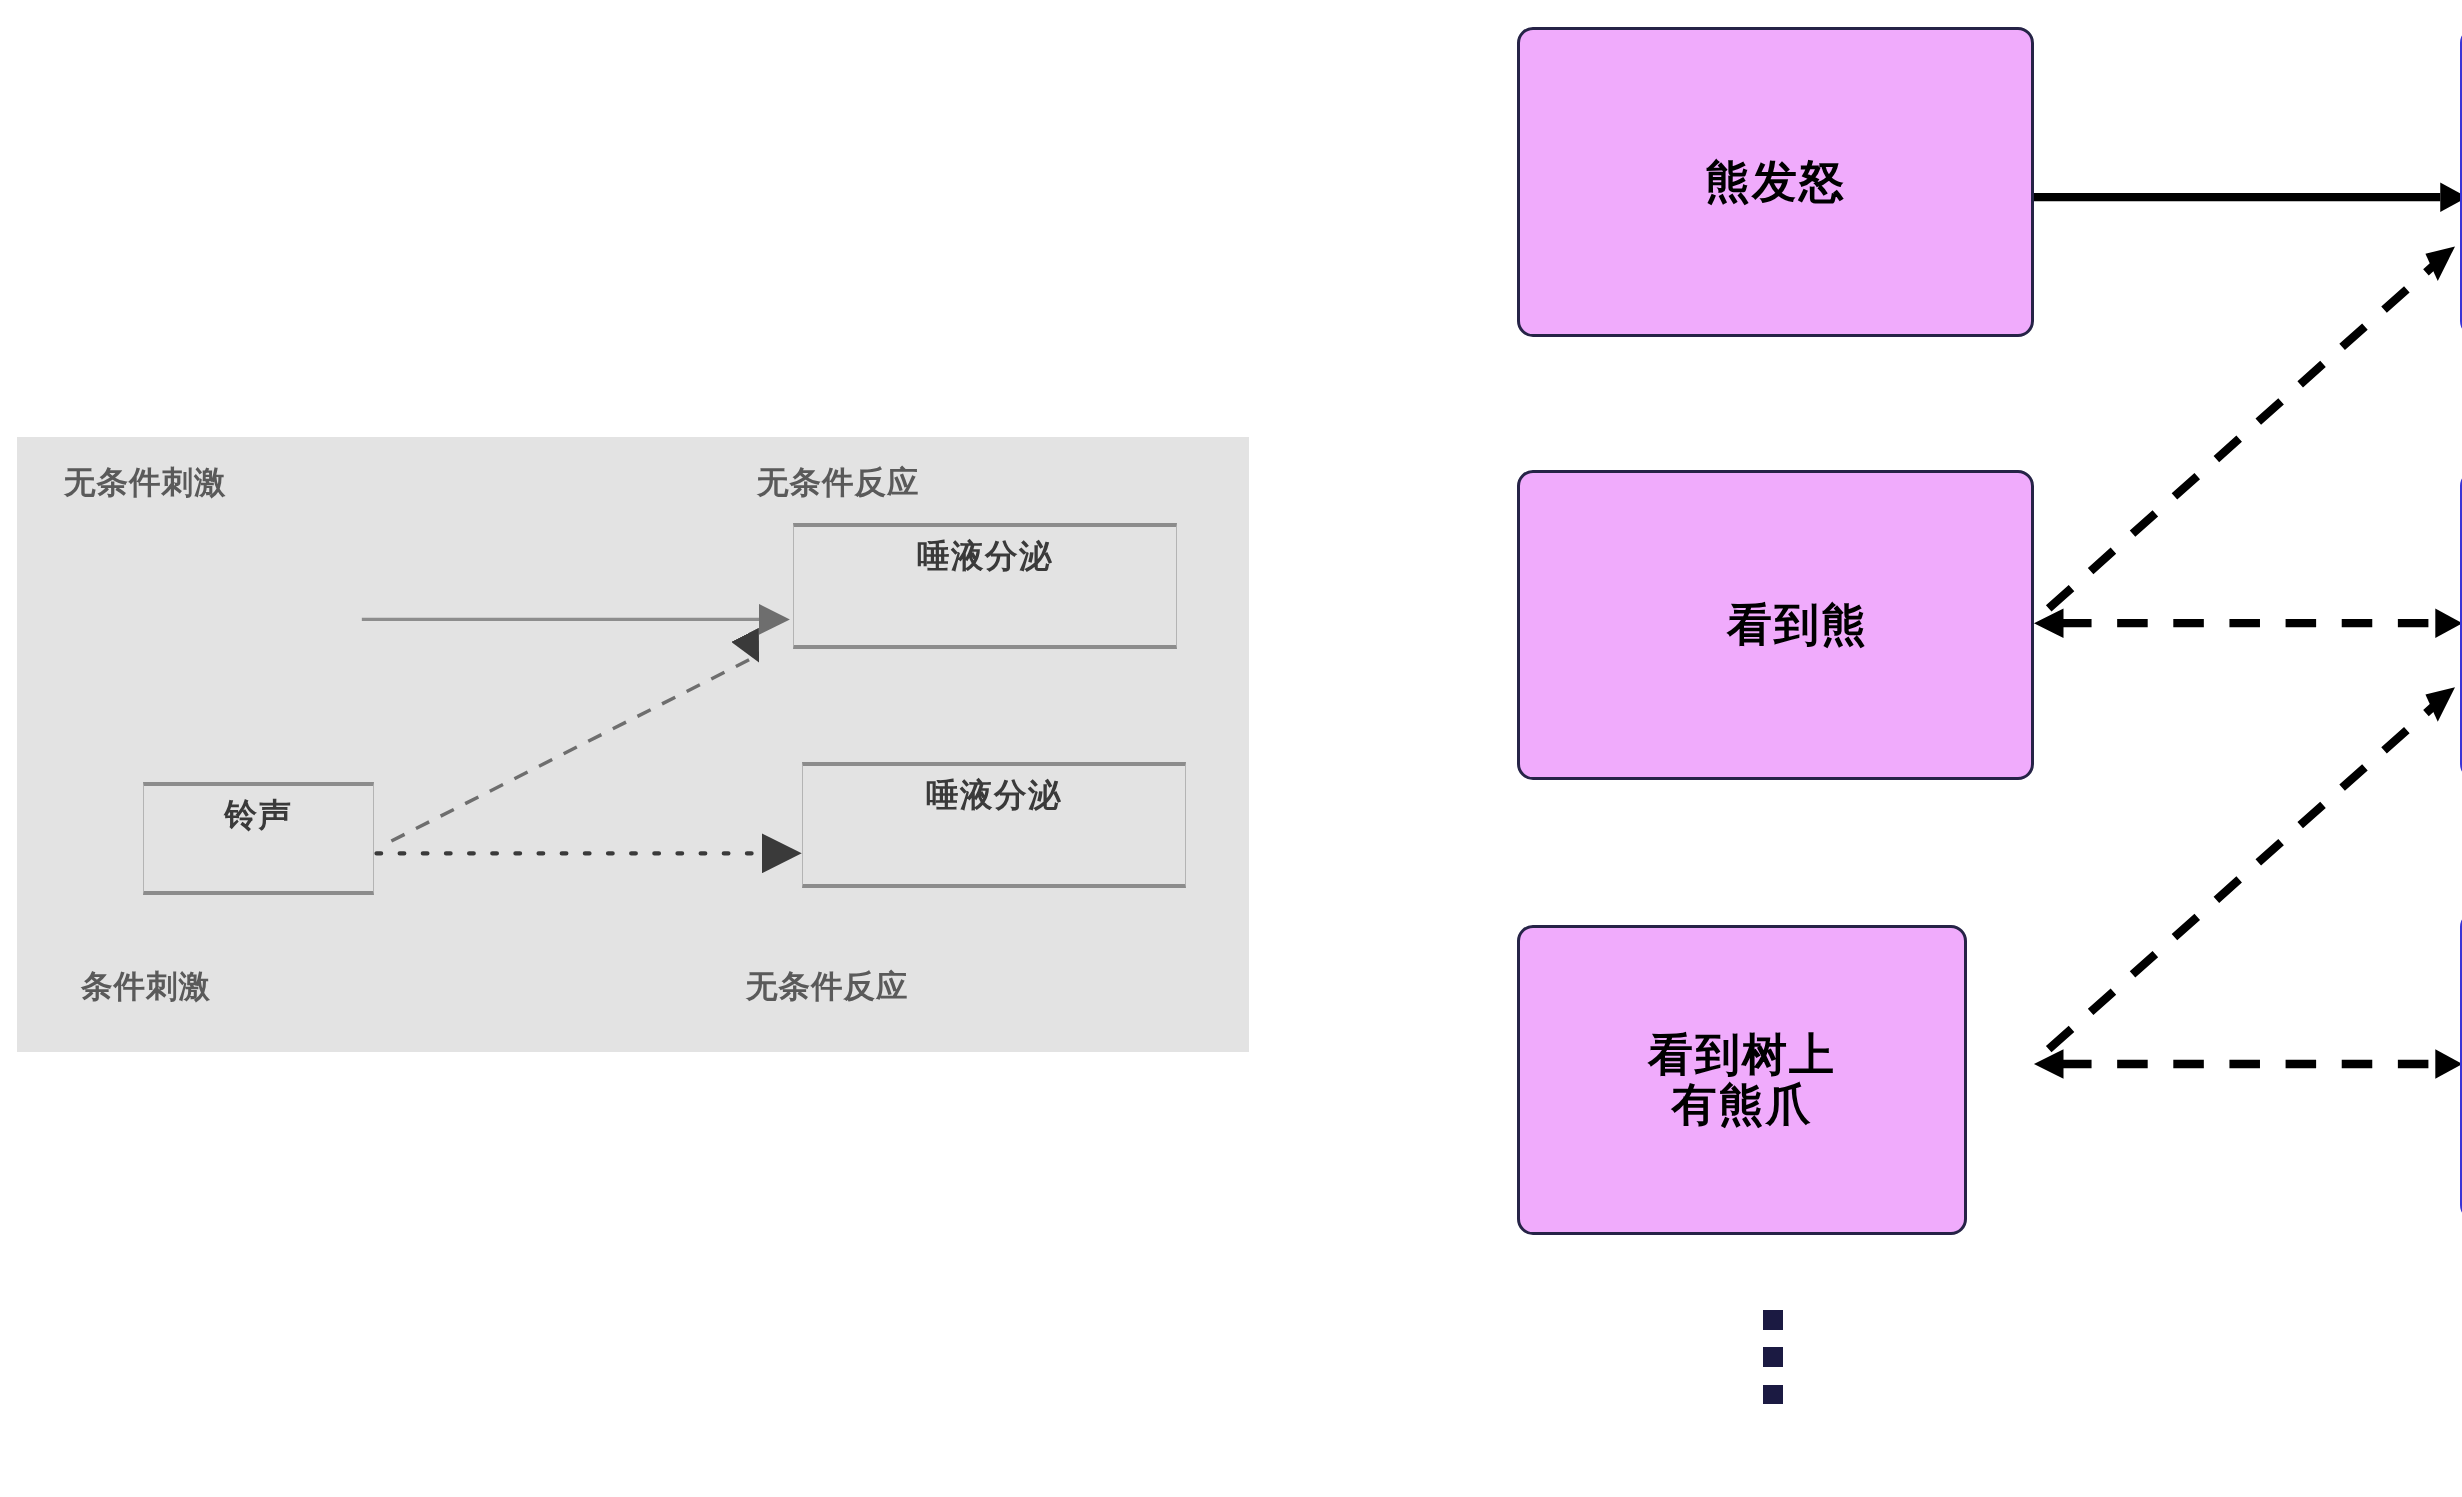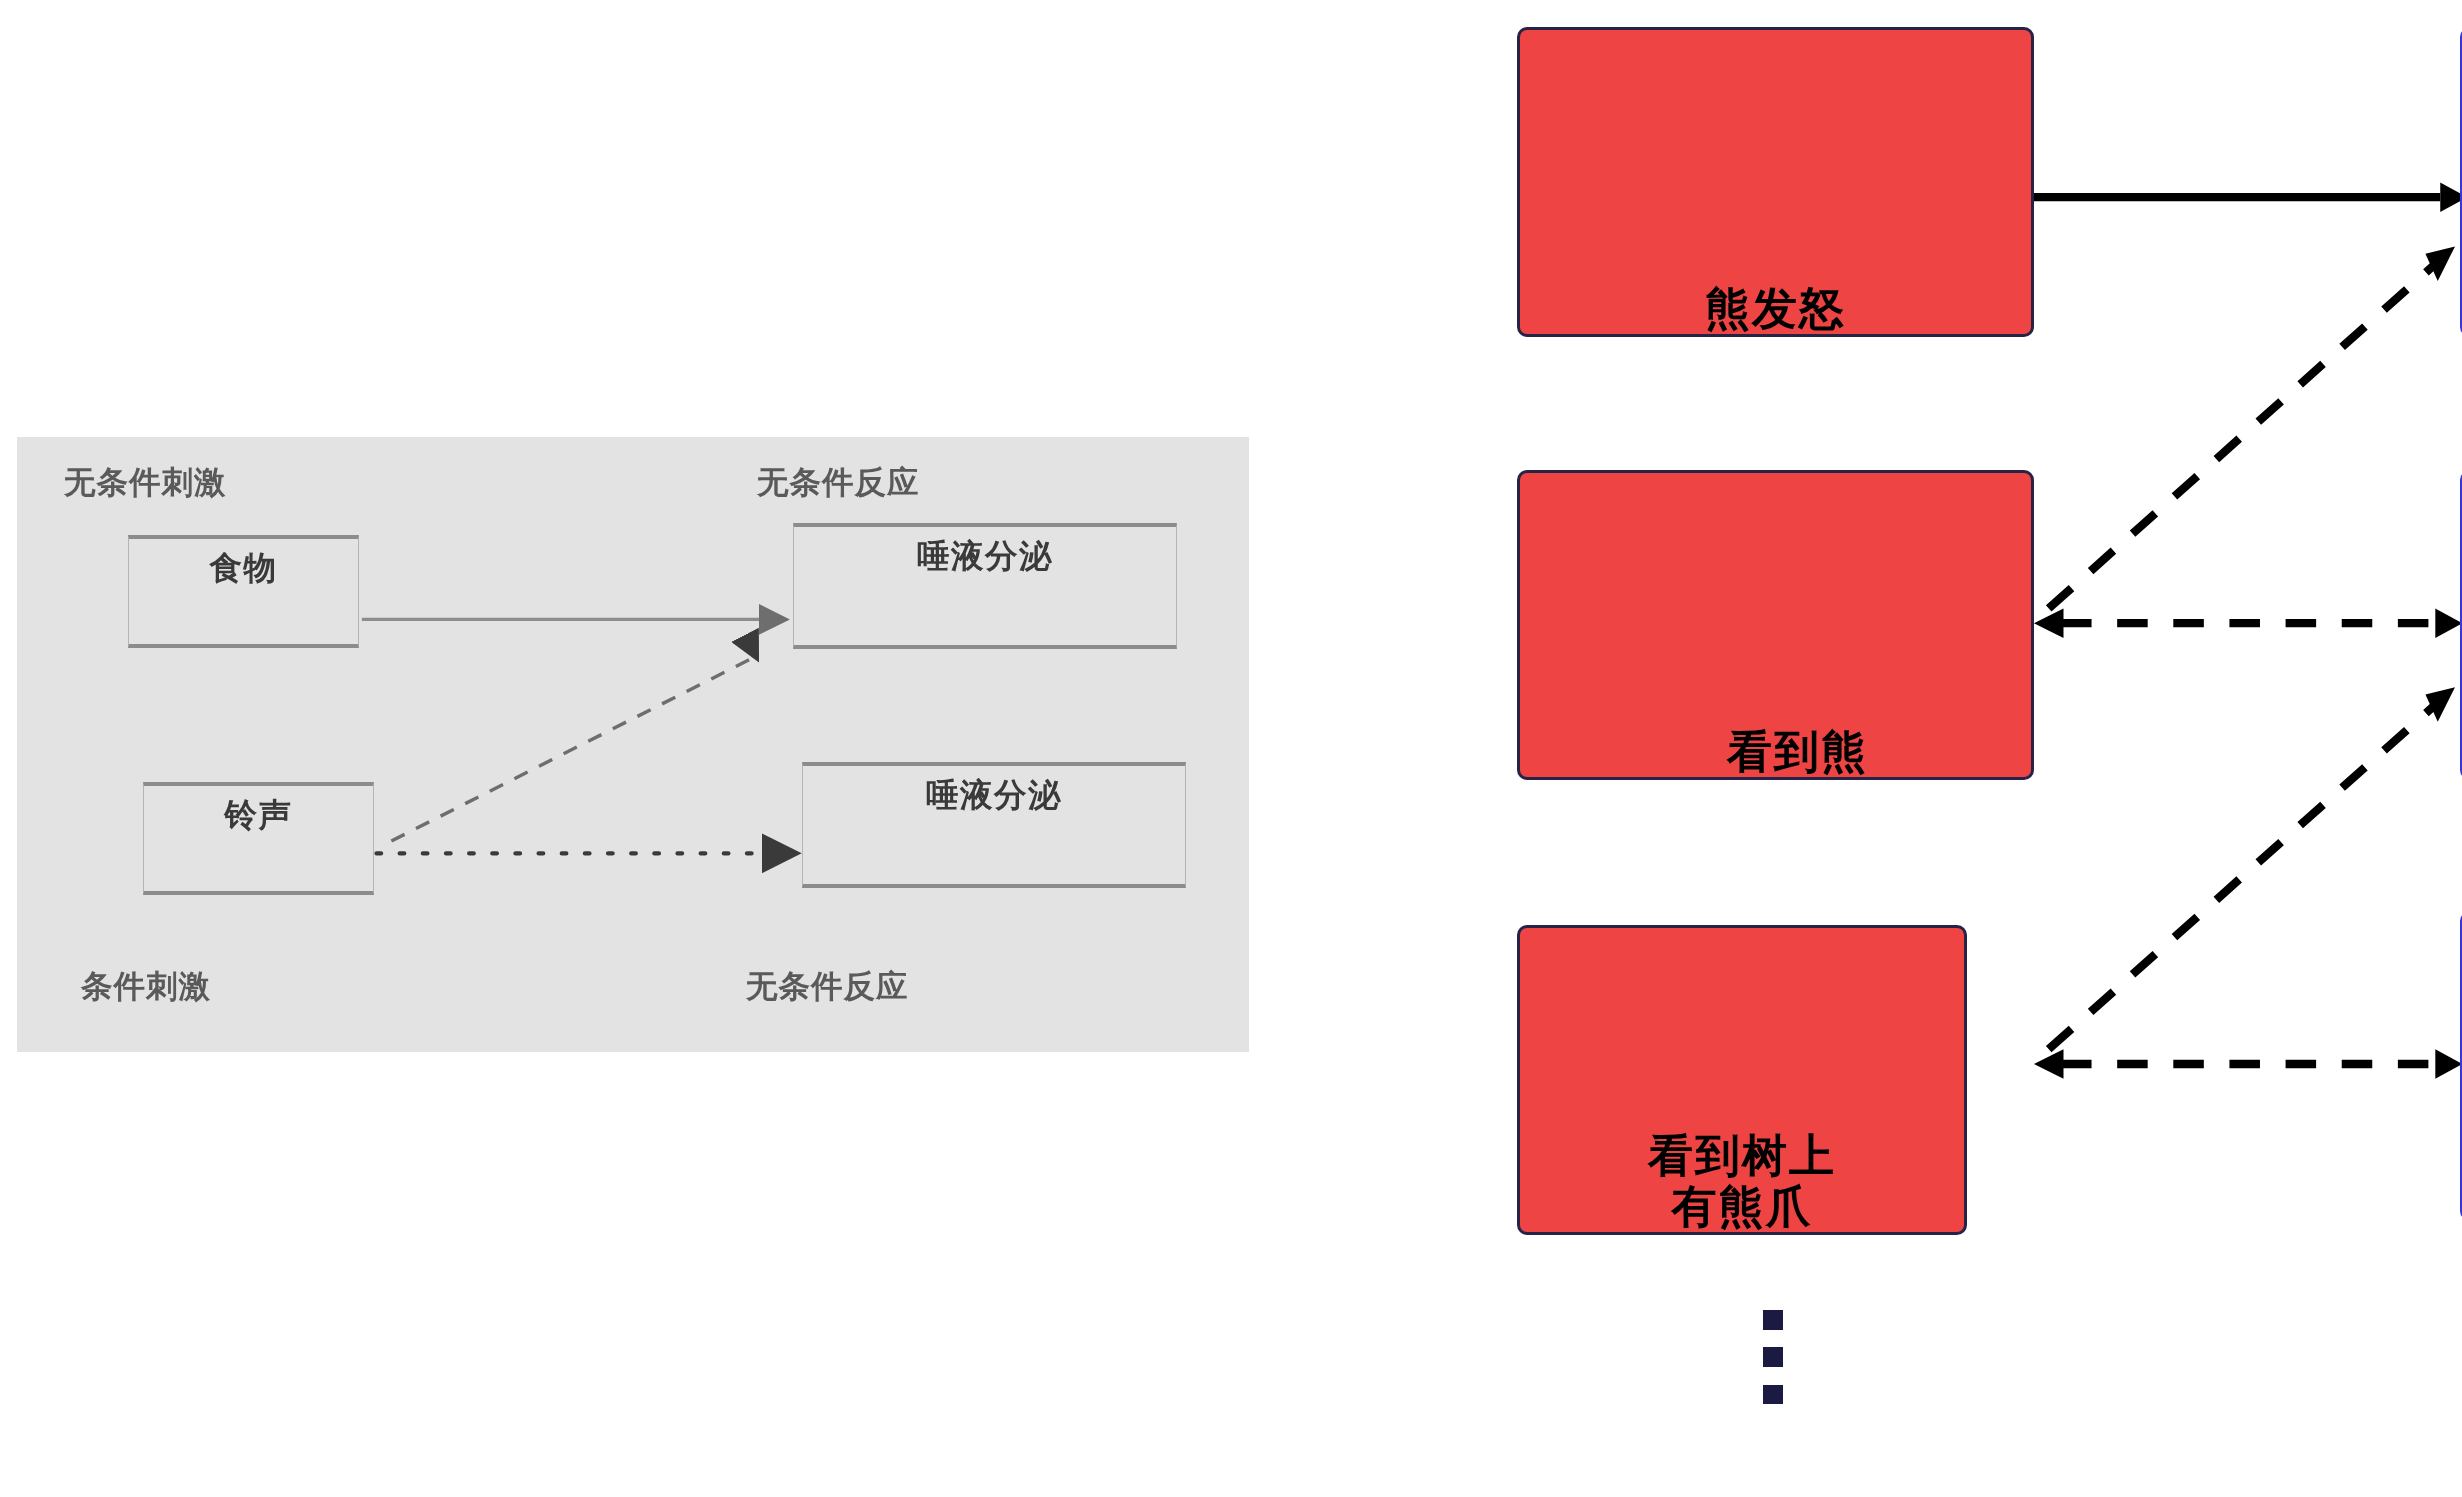--- a/index.html
+++ b/index.html
@@ -19,8 +19,8 @@
           white-space:nowrap;}
 
   
-  .node{position:absolute;box-sizing:border-box;background:#ef4444;
-        border-radius:10px;display:flex;align-items:flex-end;justify-content:center;
+  .node{position:absolute;box-sizing:border-box;background:#f0abfc;
+        border-radius:16px;display:flex;align-items:center;justify-content:center;
         text-align:center;line-height:1.12;}
   .node.dark{border:3.4px solid #262347;}
   .node.blue{border:3.4px solid #3A35D6;}

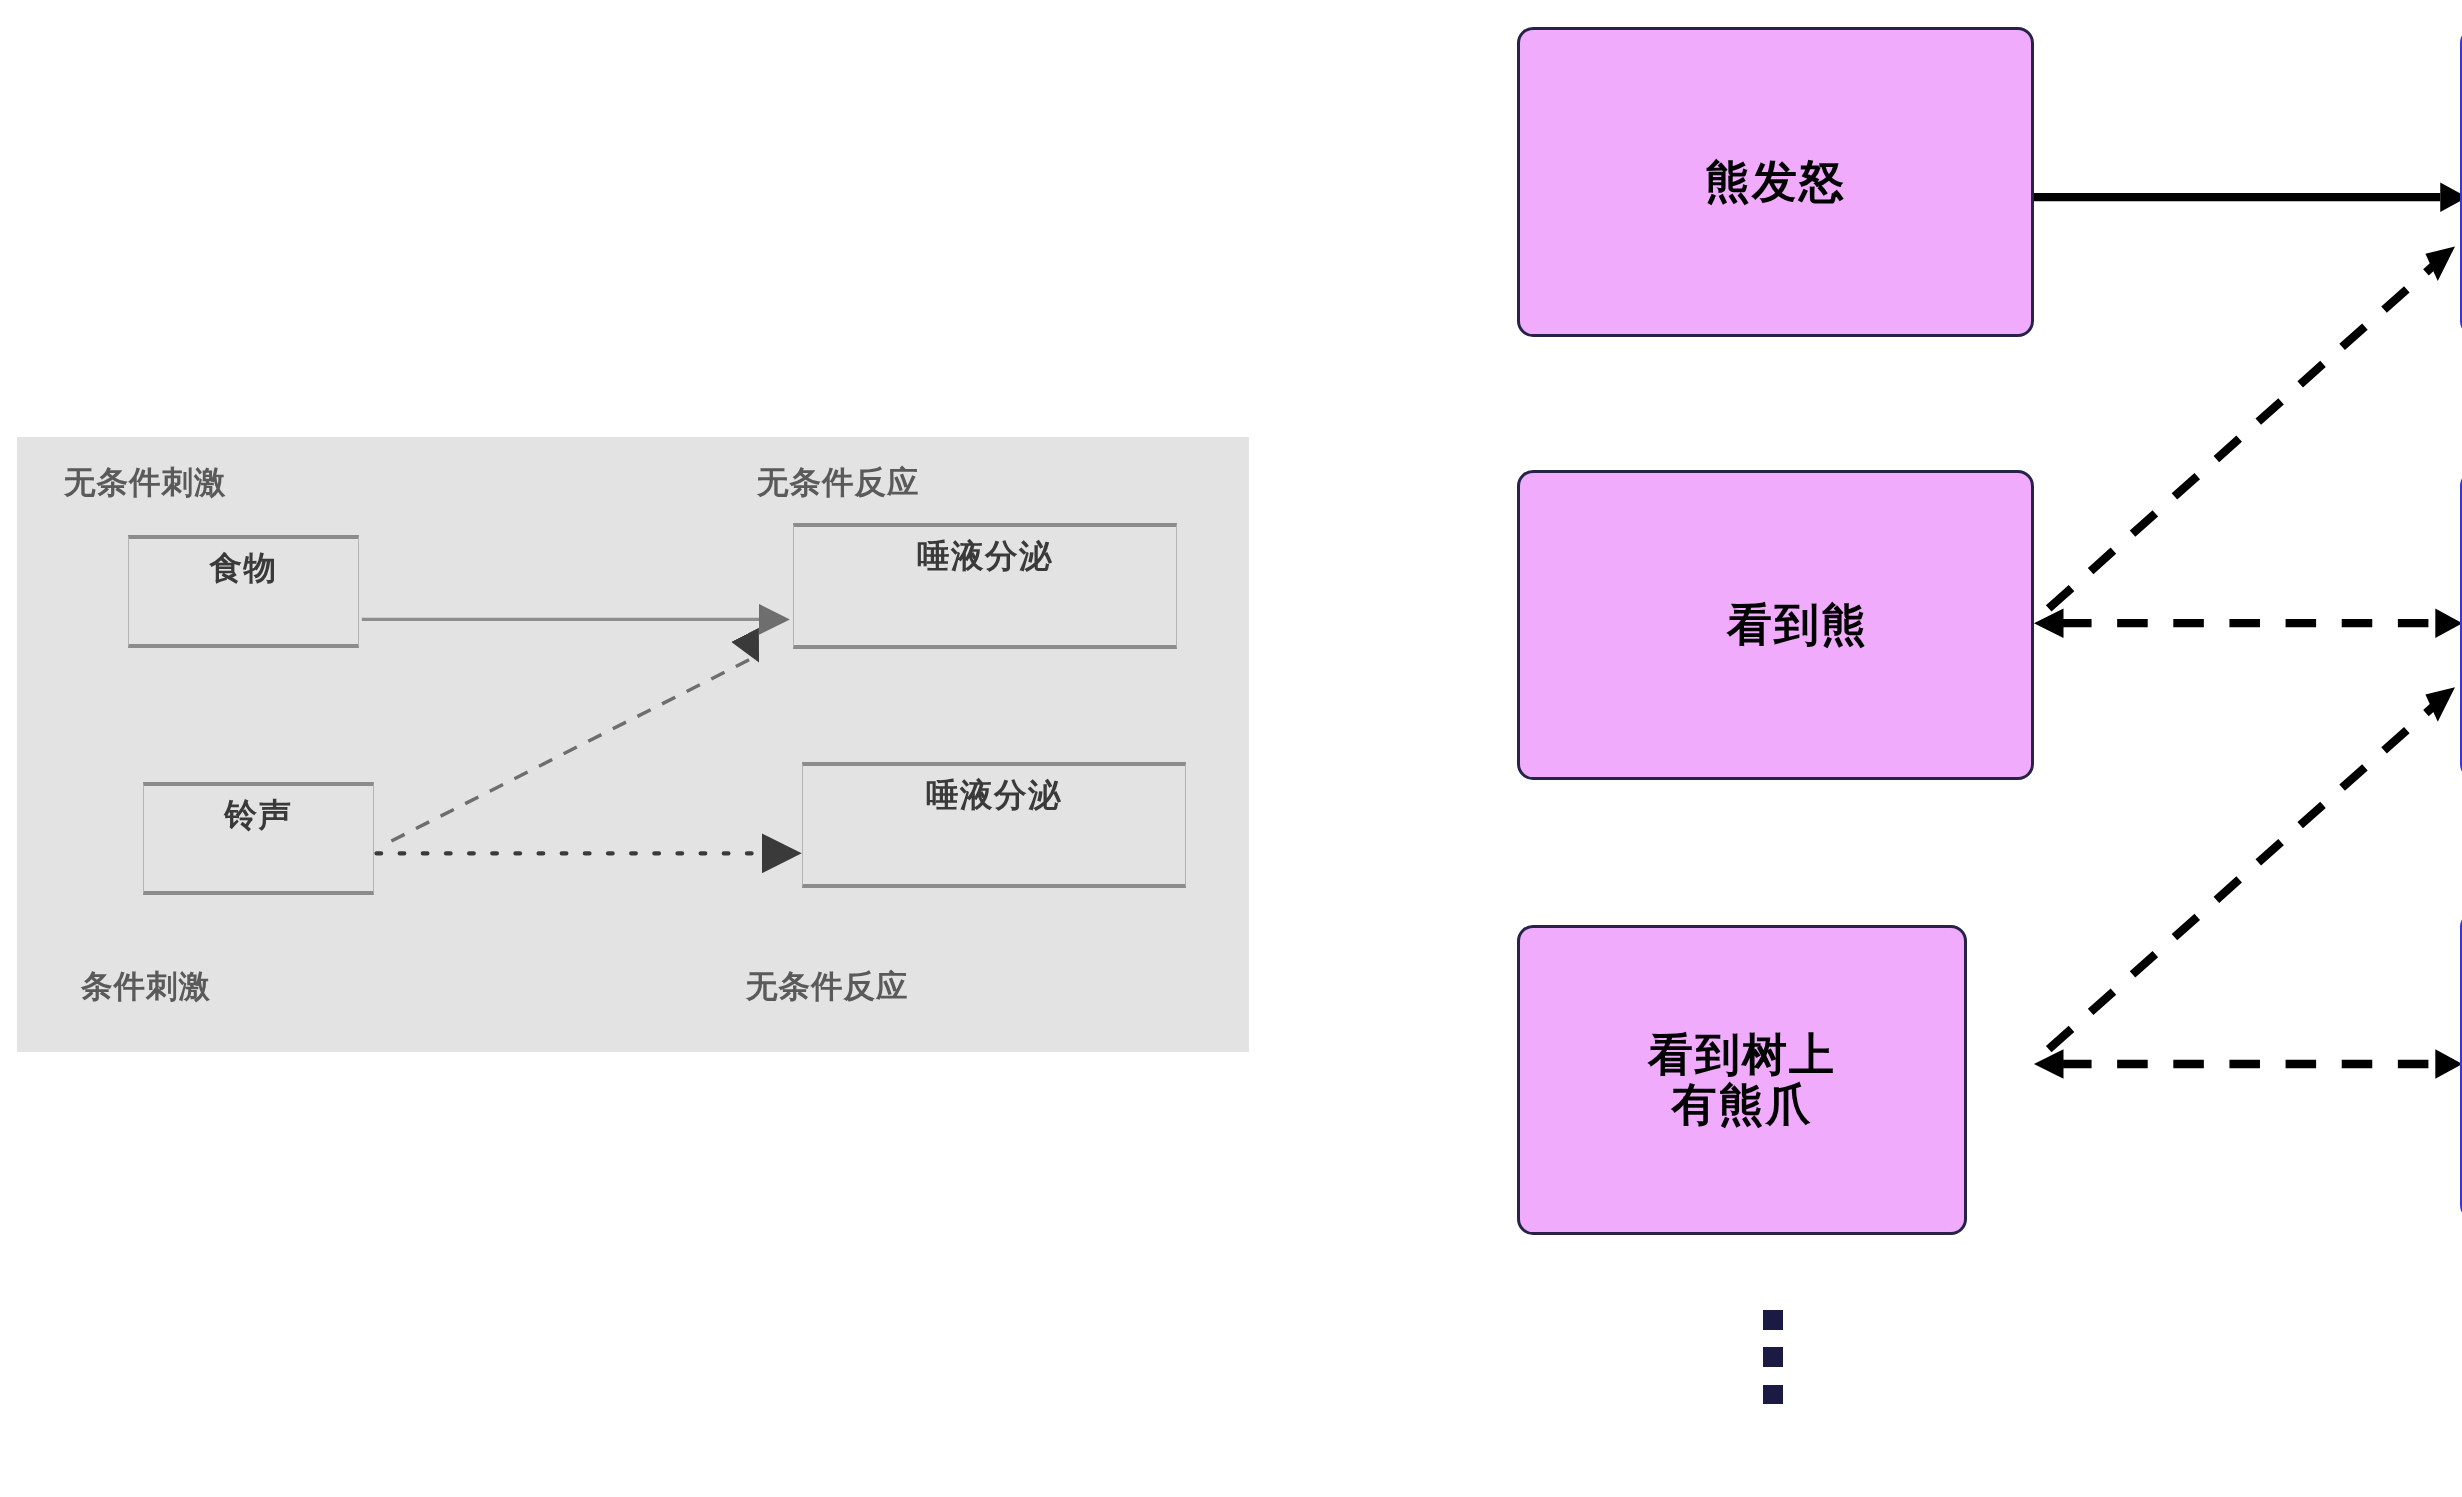--- a/index.html
+++ b/index.html
@@ -47,9 +47,6 @@
 
   <span class="cc-label" style="left:729px;top:529px;">无条件反应</span>
 
-  <div class="cc-box" style="left:111px;top:98px;width:231px;height:113px;">
-    <span>食物</span>
-  </div>
 
   <div class="cc-box" style="left:126px;top:345px;width:231px;height:113px;">
     <span>铃声</span>

